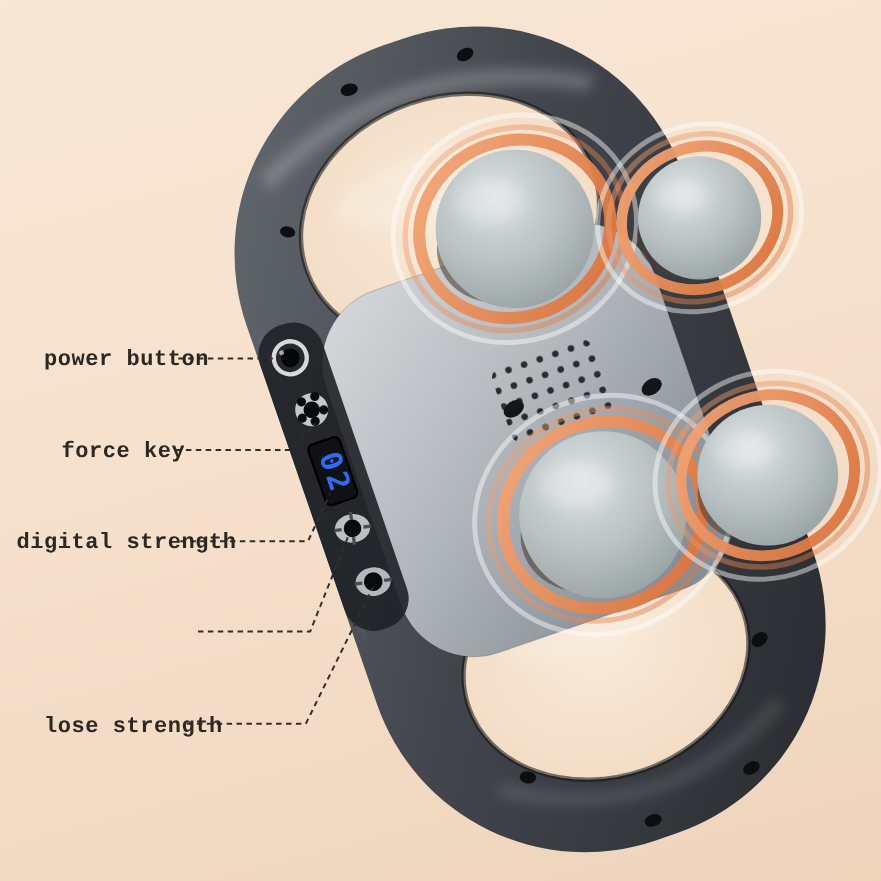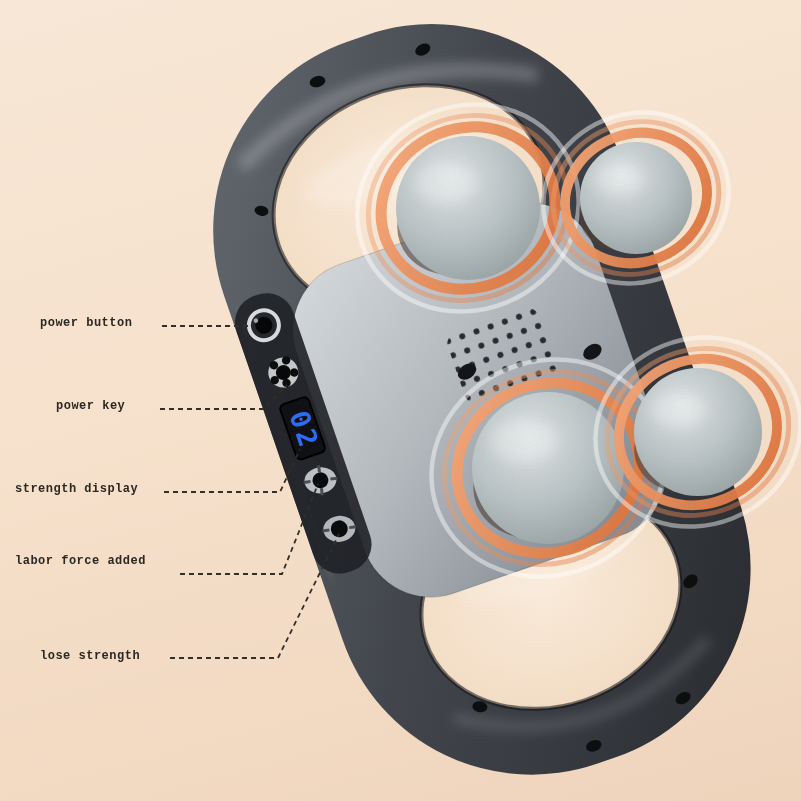--- a/index.html
+++ b/index.html
@@ -12,7 +12,7 @@
   .callout{
     position:absolute;
     font-family:"Liberation Mono","DejaVu Sans Mono",monospace;
-    font-size:12px;font-weight:700;color:#2b2722;
+    font-size:20px;font-weight:700;color:#2b2722;
     white-space:nowrap;letter-spacing:0.5px;text-align:right;
   }
   #lbl-power{left:40px;top:316px;}

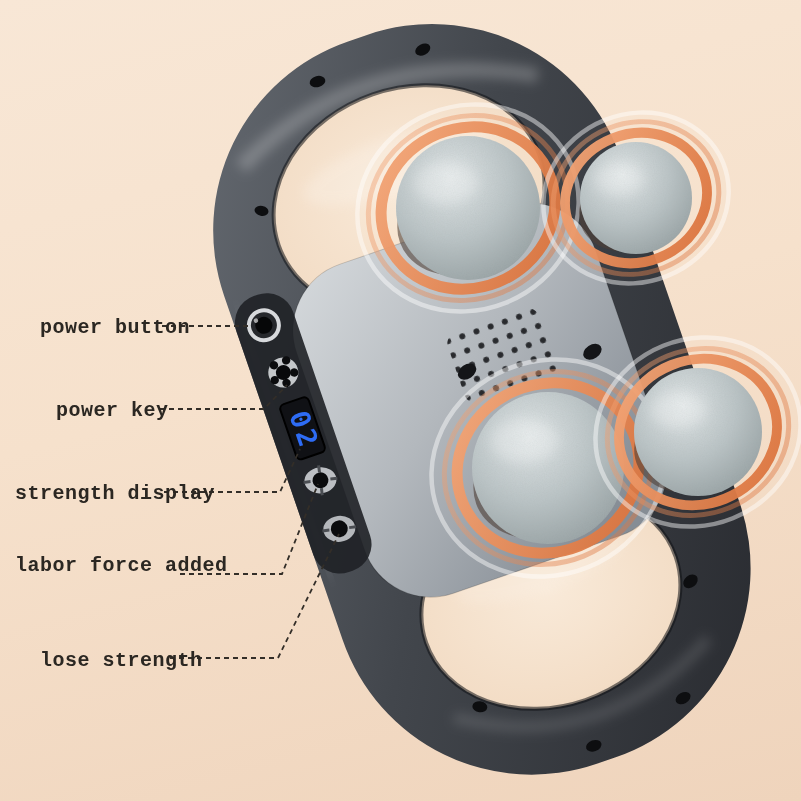--- a/index.html
+++ b/index.html
@@ -201,7 +201,7 @@
   </svg>
 
   <div class="callout" id="lbl-power">power button</div>
-  <div class="callout" id="lbl-mode">power key</div>
+  <div class="callout" id="lbl-mode">force key</div>
   <div class="callout" id="lbl-display">strength display</div>
   <div class="callout" id="lbl-labor">labor force added</div>
   <div class="callout" id="lbl-lose">lose strength</div>

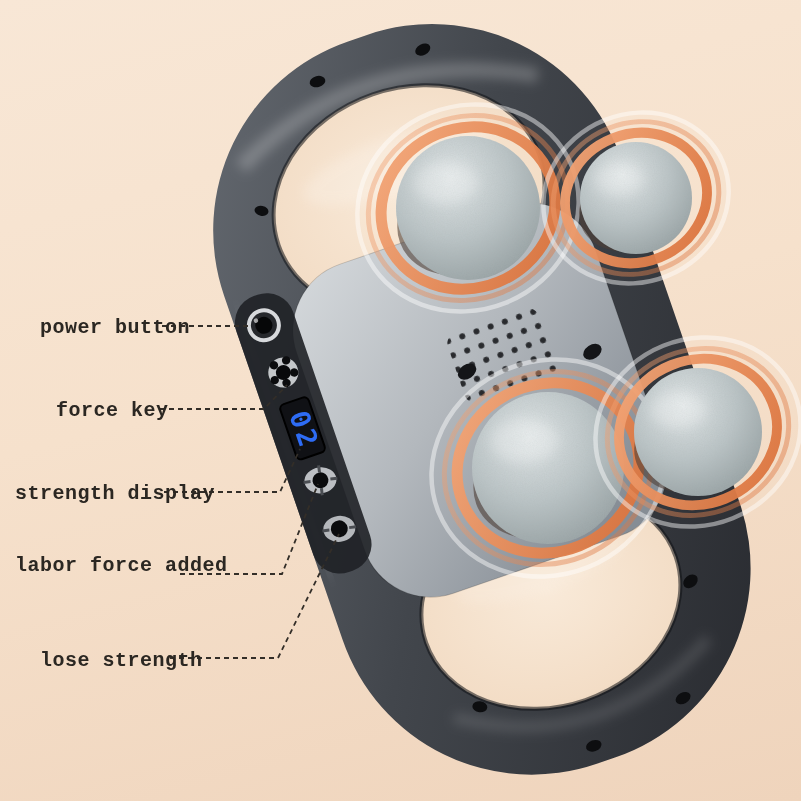--- a/index.html
+++ b/index.html
@@ -202,7 +202,7 @@
 
   <div class="callout" id="lbl-power">power button</div>
   <div class="callout" id="lbl-mode">force key</div>
-  <div class="callout" id="lbl-display">strength display</div>
+  <div class="callout" id="lbl-display">digital strength</div>
   <div class="callout" id="lbl-labor">labor force added</div>
   <div class="callout" id="lbl-lose">lose strength</div>
 

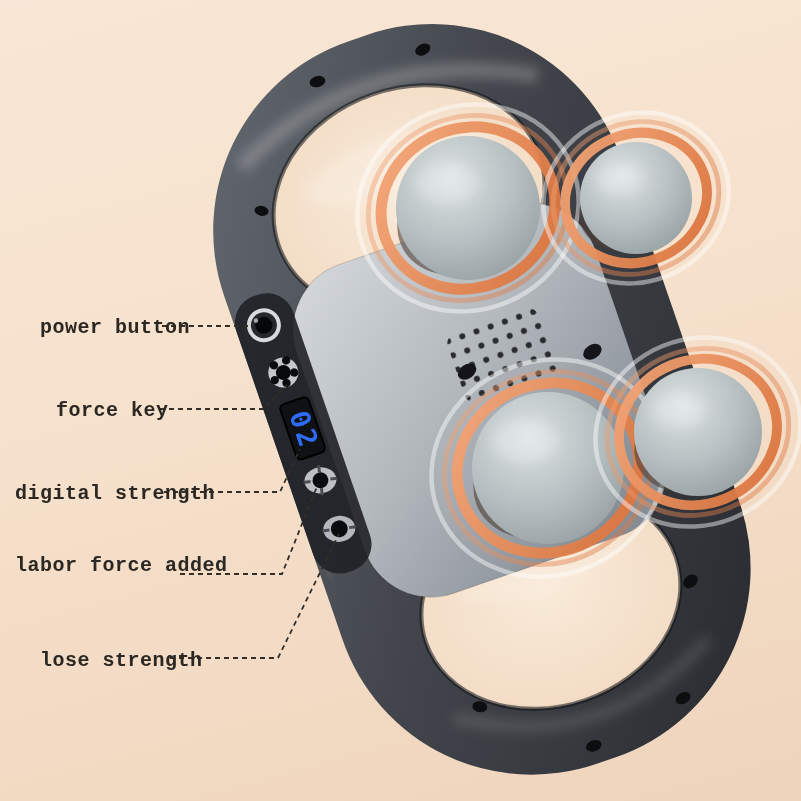--- a/index.html
+++ b/index.html
@@ -203,7 +203,6 @@
   <div class="callout" id="lbl-power">power button</div>
   <div class="callout" id="lbl-mode">force key</div>
   <div class="callout" id="lbl-display">digital strength</div>
-  <div class="callout" id="lbl-labor">labor force added</div>
   <div class="callout" id="lbl-lose">lose strength</div>
 
 </div>

